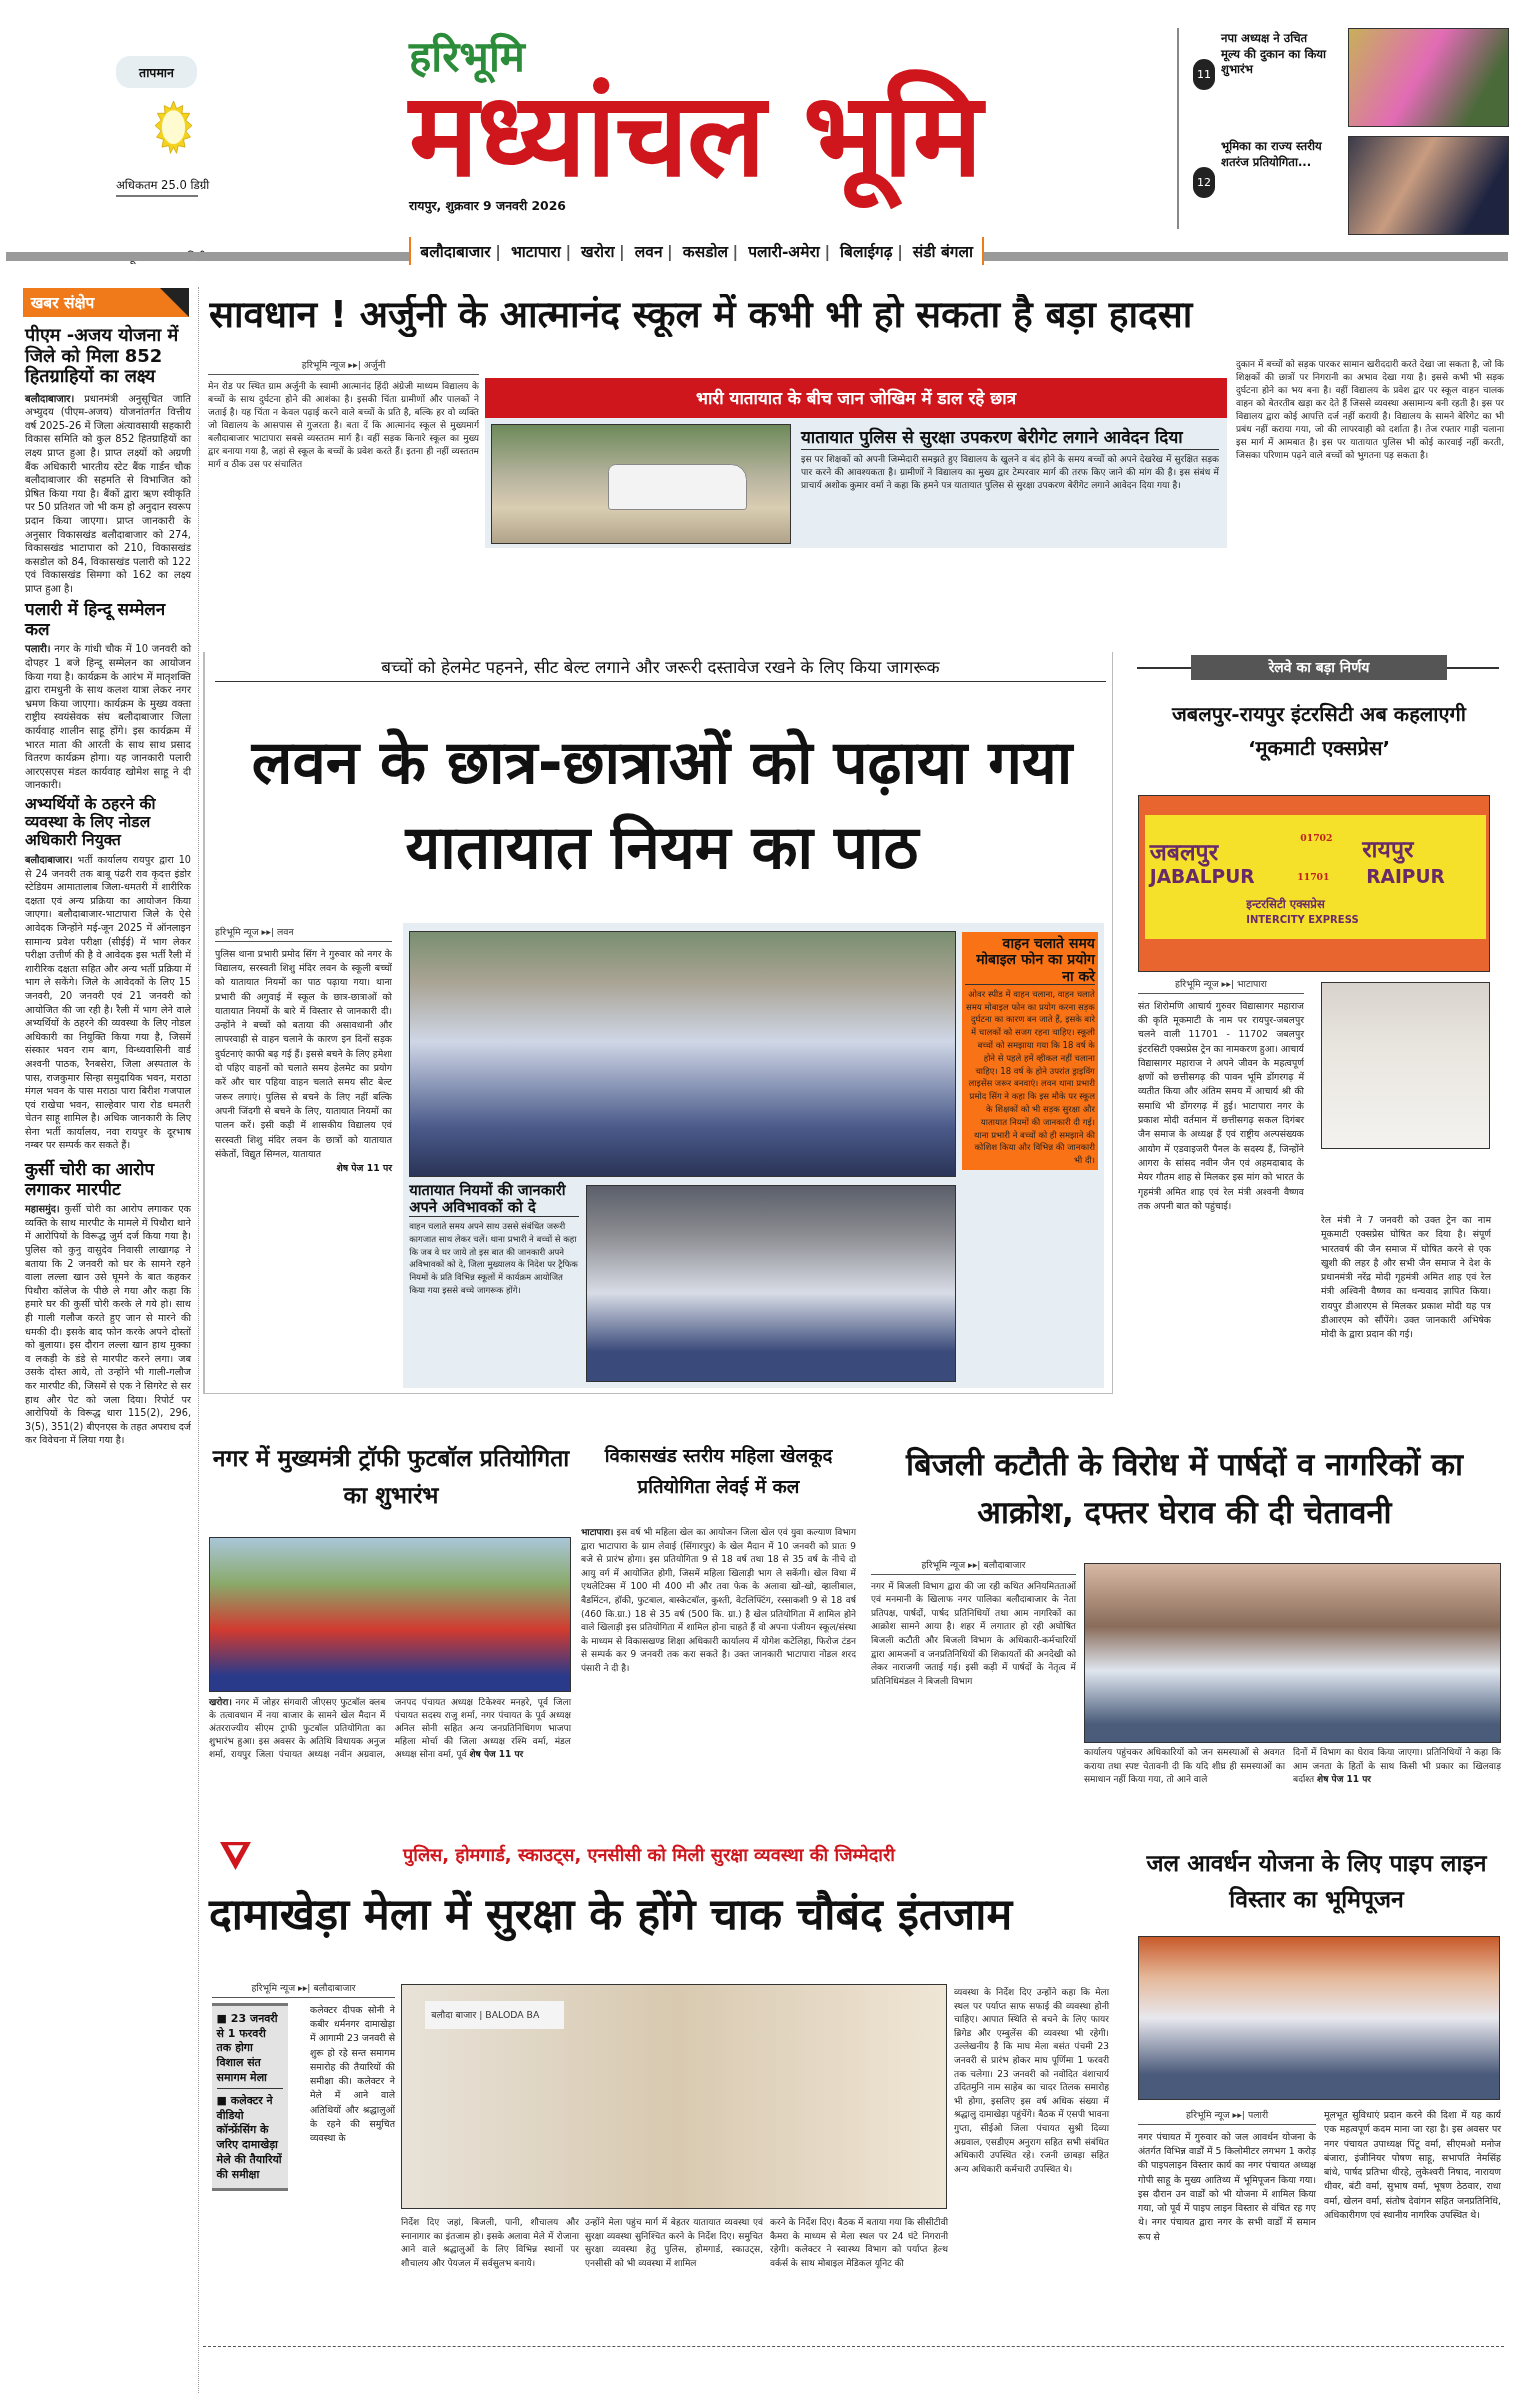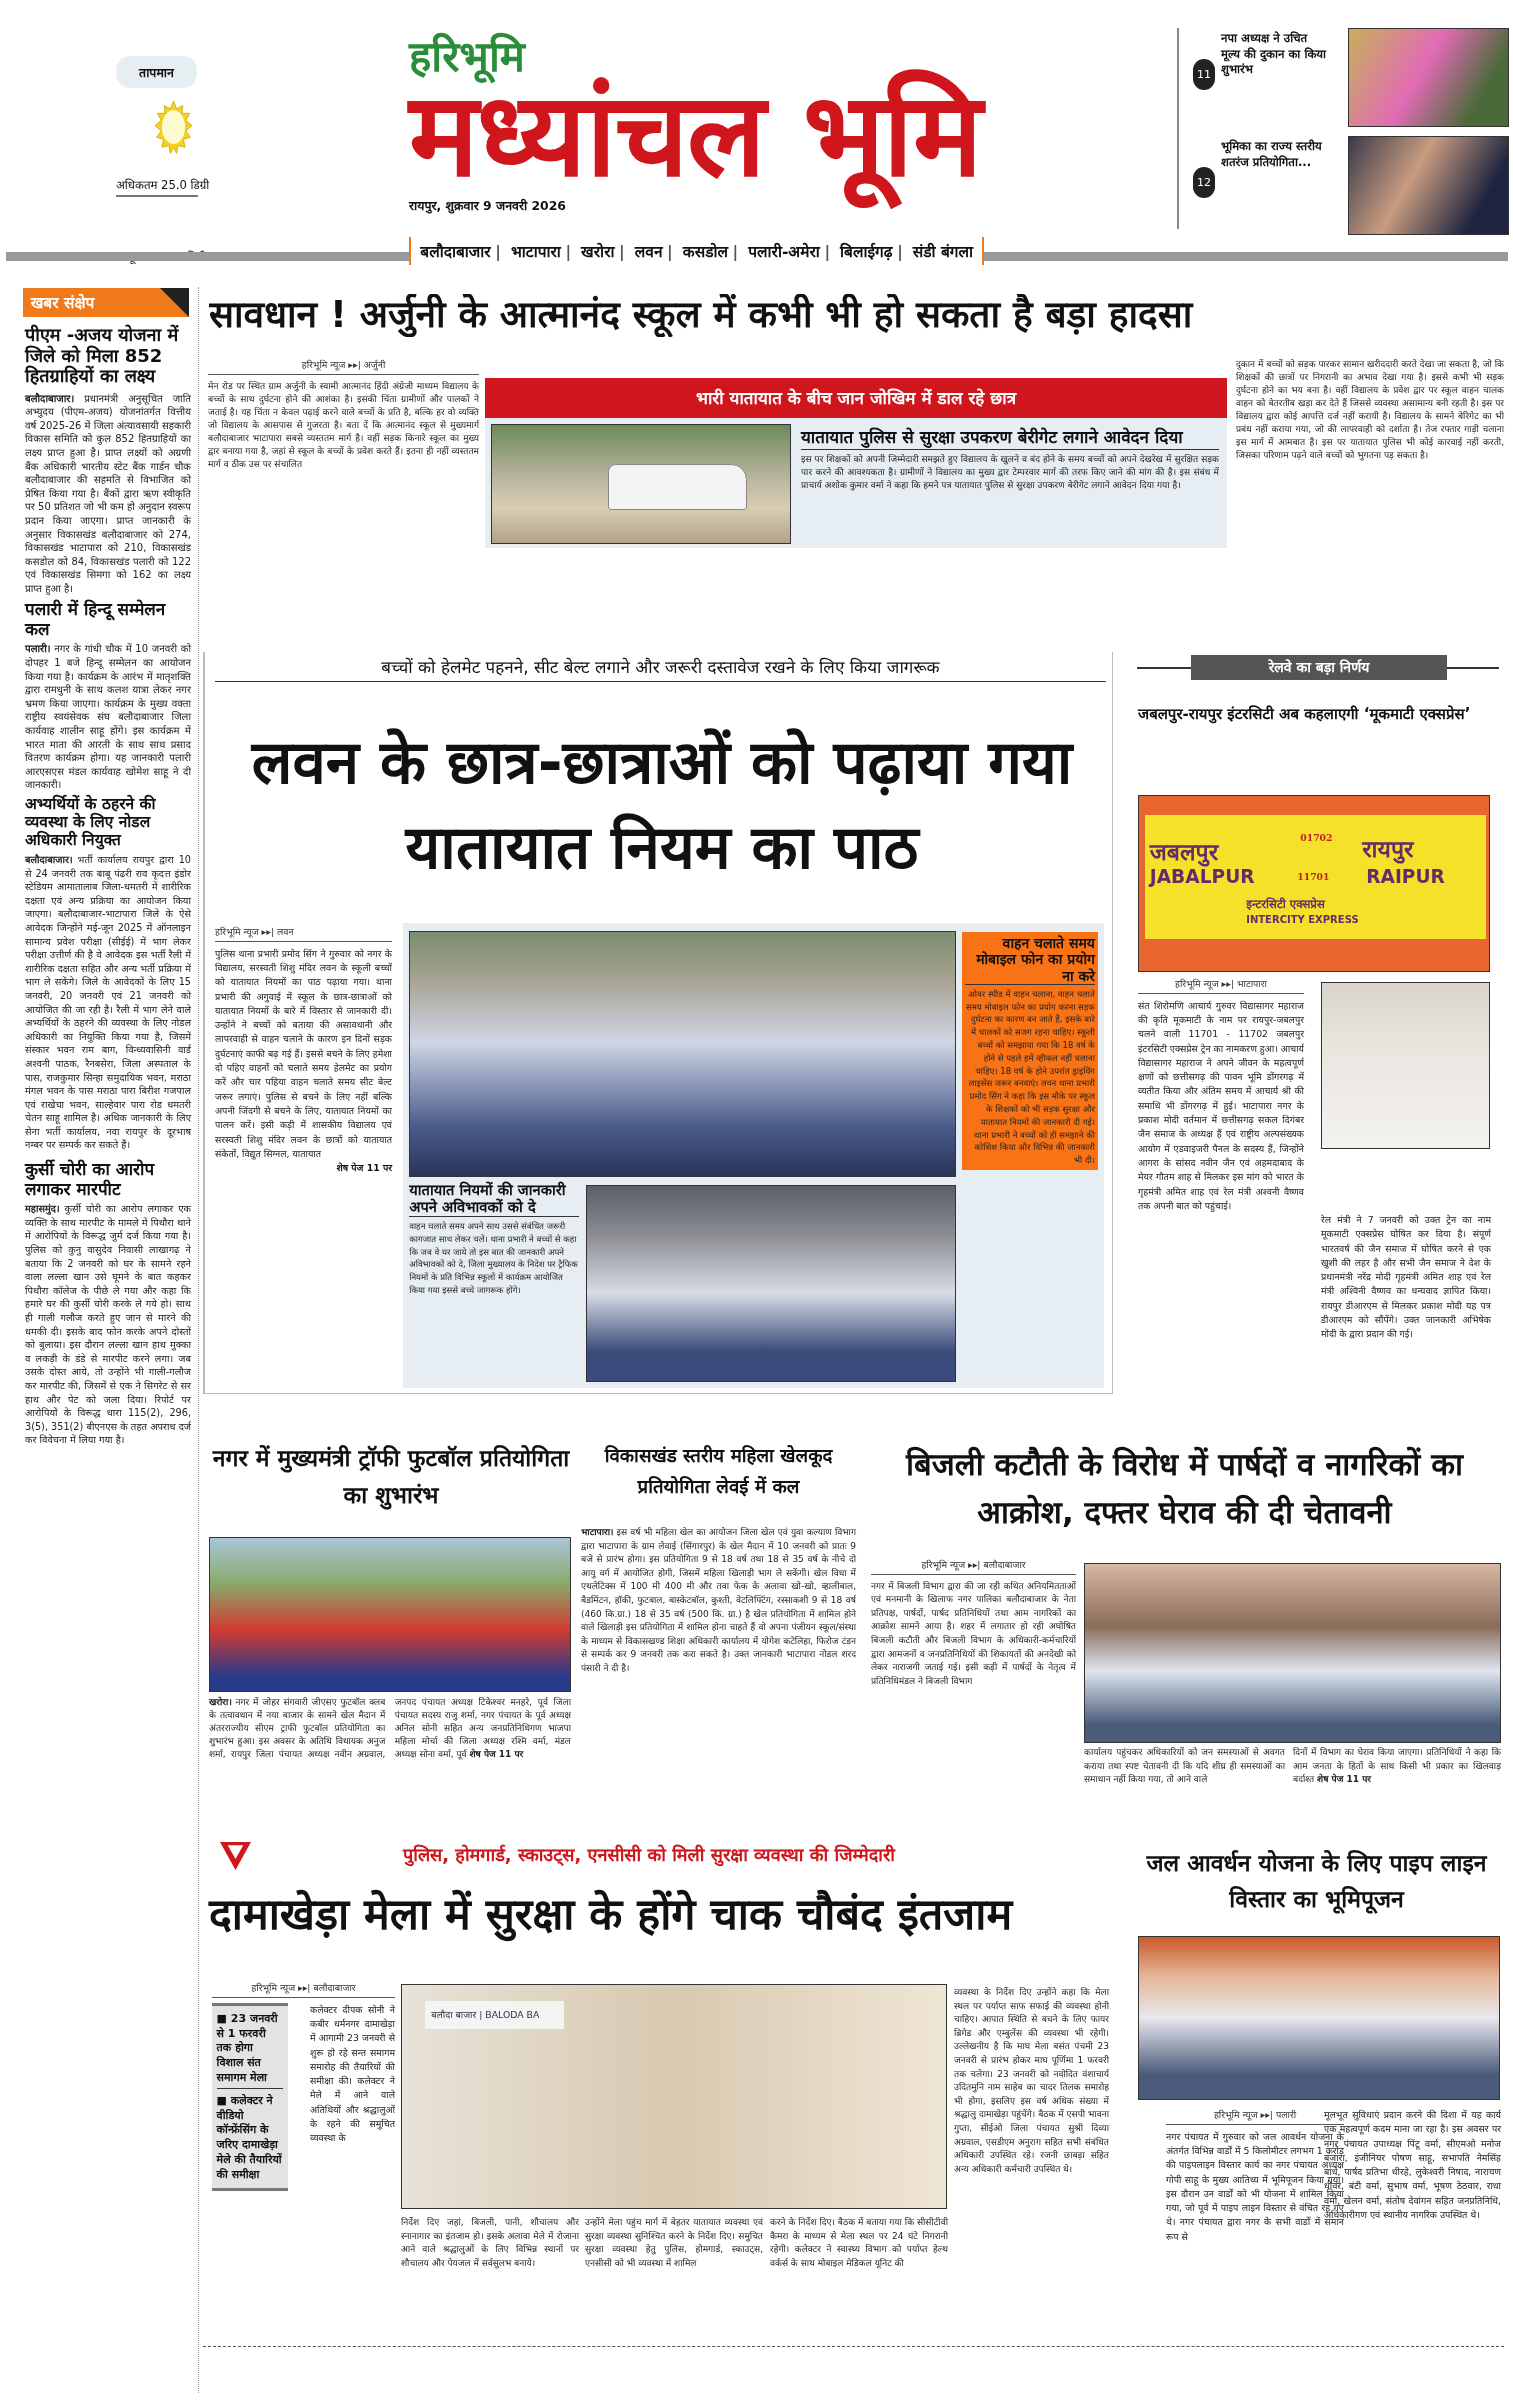--- a/index.html
+++ b/index.html
@@ -133,7 +133,7 @@
 
 <div class="abs" style="left:1137px;top:667px;width:362px;height:1.5px;background:#333"></div>
 <div class="abs tag" style="left:1191px;top:655px;width:256px;height:25px;line-height:25px;text-align:center;font-size:14px">रेलवे का बड़ा निर्णय</div>
-<div class="abs hdl" style="left:1138px;top:697px;width:362px;font-size:15px;line-height:34px">जबलपुर-रायपुर इंटरसिटी अब कहलाएगी ‘मूकमाटी एक्सप्रेस’</div>
+<div class="abs hdl" style="left:1138px;top:697px;width:362px;font-size:20px;text-align:center;line-height:34px">जबलपुर-रायपुर इंटरसिटी अब कहलाएगी ‘मूकमाटी एक्सप्रेस’</div>
 <div class="abs" style="left:1138px;top:795px;width:352px;height:177px;background:#e86530;border:0.8px solid #333;">
   <div style="position:absolute;left:6.2px;top:18.6px;width:341px;height:124px;background:#f5e12a;color:#6a2a6a;font-weight:bold;font-family:'DejaVu Serif',serif">
     <div style="position:absolute;left:4.6px;top:20px;font-size:23px">जबलपुर</div>

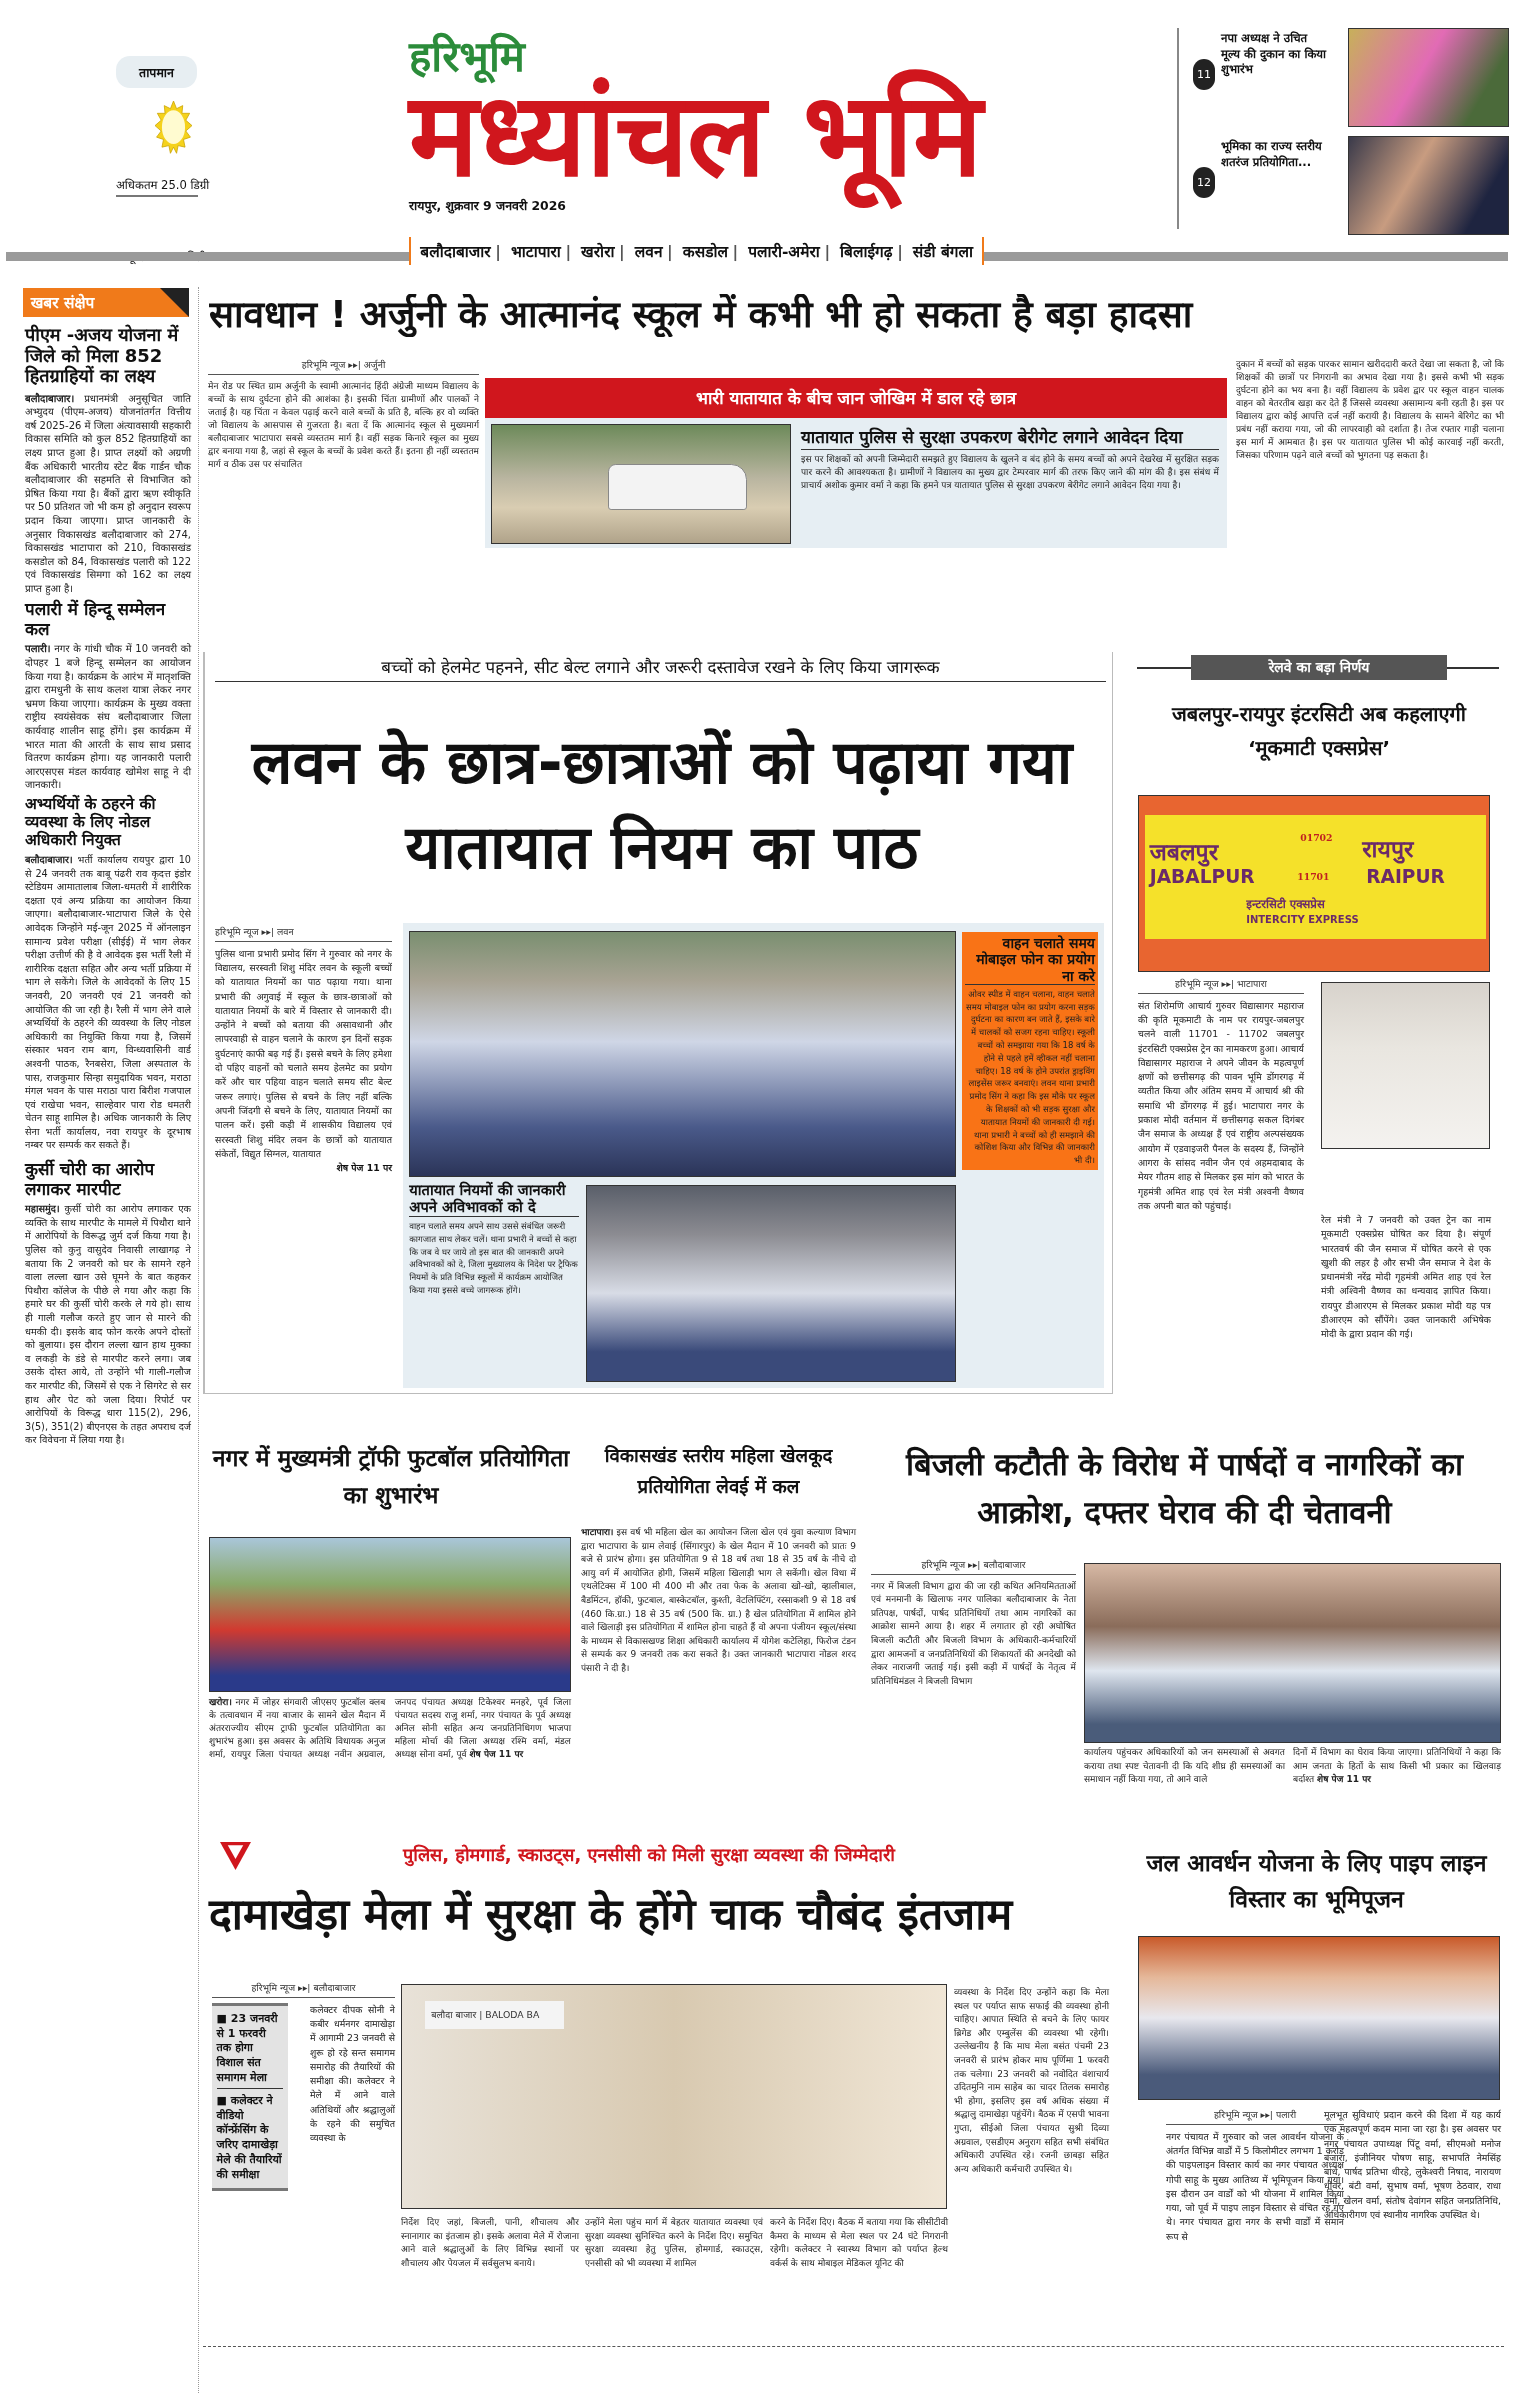--- a/index.html
+++ b/index.html
@@ -203,7 +203,7 @@
 
 <div class="abs hdl" style="left:1132px;top:1845px;width:369px;font-size:23px;text-align:center;line-height:36px">जल आवर्धन योजना के लिए पाइप लाइन विस्तार का भूमिपूजन</div>
 <div class="abs photo" style="left:1138px;top:1936px;width:362px;height:164px;background:linear-gradient(180deg,#c95a2a 0%,#e5b89a 25%,#e8e8ee 50%,#4a5a7a 85%)"></div>
-<div class="abs" style="left:1138px;top:2108px;width:178px;margin-left:28px;">
+<div class="abs" style="left:1138px;top:2108px;width:178px;">
   <div class="byline">हरिभूमि न्यूज ▸▸| पलारी</div>
   <div class="col-text" style="font-size:9.3px;line-height:14.3px">नगर पंचायत में गुरुवार को जल आवर्धन योजना के अंतर्गत विभिन्न वार्डों में 5 किलोमीटर लगभग 1 करोड़ की पाइपलाइन विस्तार कार्य का नगर पंचायत अध्यक्ष गोपी साहू के मुख्य आतिथ्य में भूमिपूजन किया गया। इस दौरान उन वार्डों को भी योजना में शामिल किया गया, जो पूर्व में पाइप लाइन विस्तार से वंचित रह गए थे। नगर पंचायत द्वारा नगर के सभी वार्डों में समान रूप से</div>
 </div>

